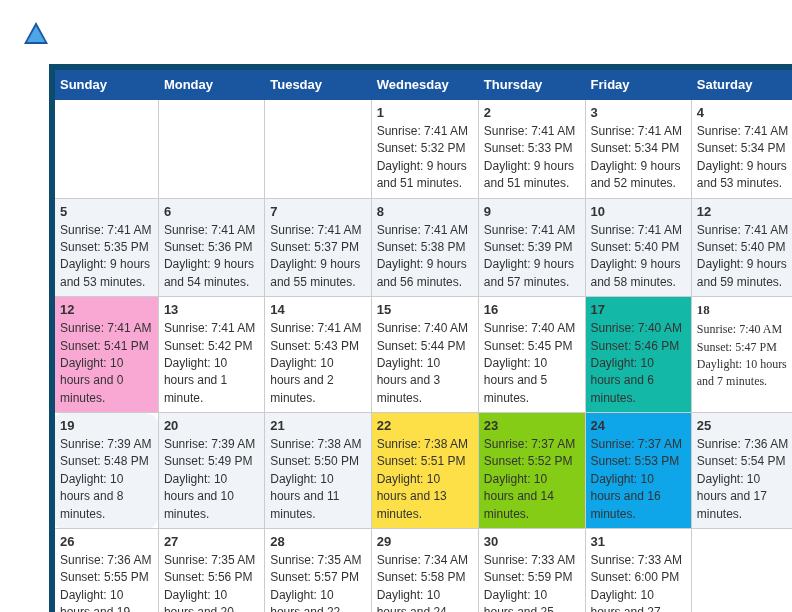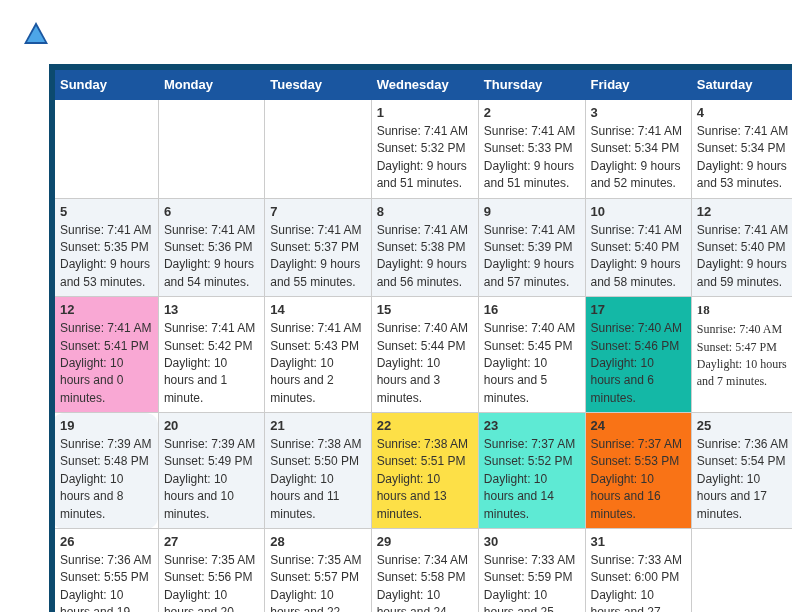--- a/index.html
+++ b/index.html
@@ -168,7 +168,7 @@
         <td style="background: rgb(240, 244, 248);"><span class="day-number">20</span><span class="cell-text">Sunrise: 7:39 AM<br>Sunset: 5:49 PM<br>Daylight: 10 hours and 10 minutes.</span></td>
         <td style="background: rgb(240, 244, 248);"><span class="day-number">21</span><span class="cell-text">Sunrise: 7:38 AM<br>Sunset: 5:50 PM<br>Daylight: 10 hours and 11 minutes.</span></td>
         <td style="background: #fde047;"><span class="day-number">22</span><span class="cell-text">Sunrise: 7:38 AM<br>Sunset: 5:51 PM<br>Daylight: 10 hours and 13 minutes.</span></td>
-        <td style="background: #5eead4;"><span class="day-number">23</span><span class="cell-text">Sunrise: 7:37 AM<br>Sunset: 5:52 PM<br>Daylight: 10 hours and 14 minutes.</span></td>
+        <td style="background: #84cc16;"><span class="day-number">23</span><span class="cell-text">Sunrise: 7:37 AM<br>Sunset: 5:52 PM<br>Daylight: 10 hours and 14 minutes.</span></td>
         <td style="background: #f97316;"><span class="day-number">24</span><span class="cell-text">Sunrise: 7:37 AM<br>Sunset: 5:53 PM<br>Daylight: 10 hours and 16 minutes.</span></td>
         <td style="background: rgb(240, 244, 248);"><span class="day-number">25</span><span class="cell-text">Sunrise: 7:36 AM<br>Sunset: 5:54 PM<br>Daylight: 10 hours and 17 minutes.</span></td>
       </tr>

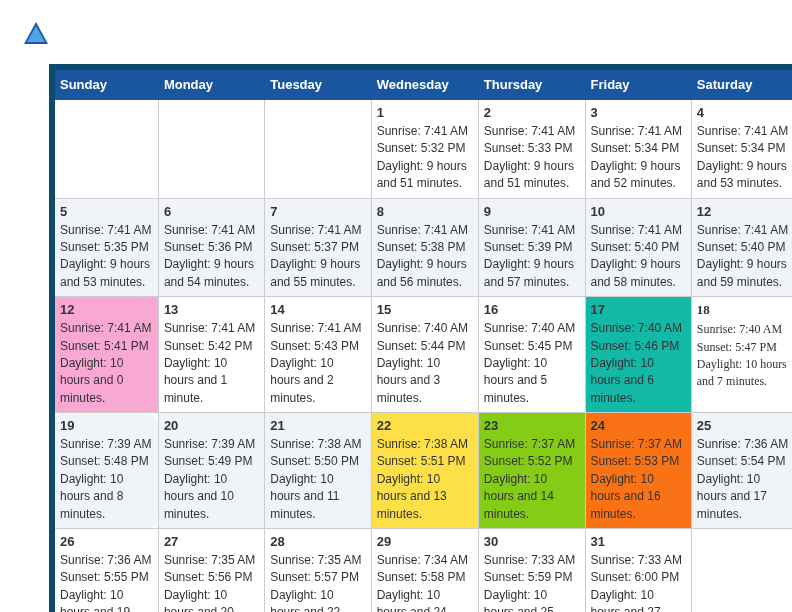--- a/index.html
+++ b/index.html
@@ -169,7 +169,7 @@
         <td style="background: rgb(240, 244, 248);"><span class="day-number">21</span><span class="cell-text">Sunrise: 7:38 AM<br>Sunset: 5:50 PM<br>Daylight: 10 hours and 11 minutes.</span></td>
         <td style="background: #fde047;"><span class="day-number">22</span><span class="cell-text">Sunrise: 7:38 AM<br>Sunset: 5:51 PM<br>Daylight: 10 hours and 13 minutes.</span></td>
         <td style="background: #84cc16;"><span class="day-number">23</span><span class="cell-text">Sunrise: 7:37 AM<br>Sunset: 5:52 PM<br>Daylight: 10 hours and 14 minutes.</span></td>
-        <td style="background: #f97316;"><span class="day-number">24</span><span class="cell-text">Sunrise: 7:37 AM<br>Sunset: 5:53 PM<br>Daylight: 10 hours and 16 minutes.</span></td>
+        <td style="background: #0ea5e9;"><span class="day-number">24</span><span class="cell-text">Sunrise: 7:37 AM<br>Sunset: 5:53 PM<br>Daylight: 10 hours and 16 minutes.</span></td>
         <td style="background: rgb(240, 244, 248);"><span class="day-number">25</span><span class="cell-text">Sunrise: 7:36 AM<br>Sunset: 5:54 PM<br>Daylight: 10 hours and 17 minutes.</span></td>
       </tr>
       <tr>

